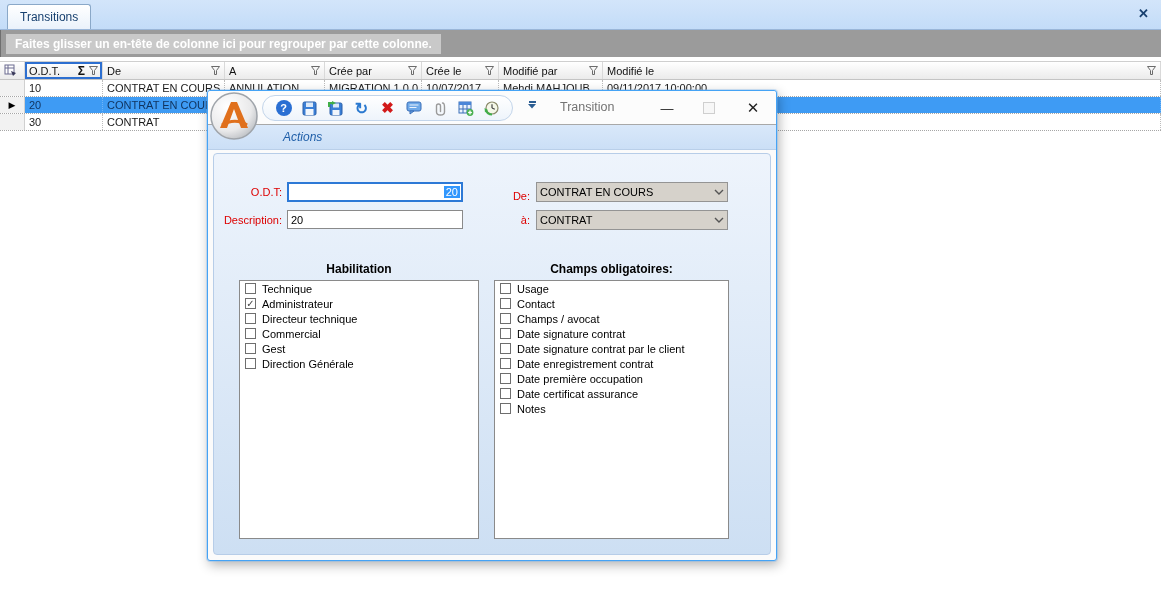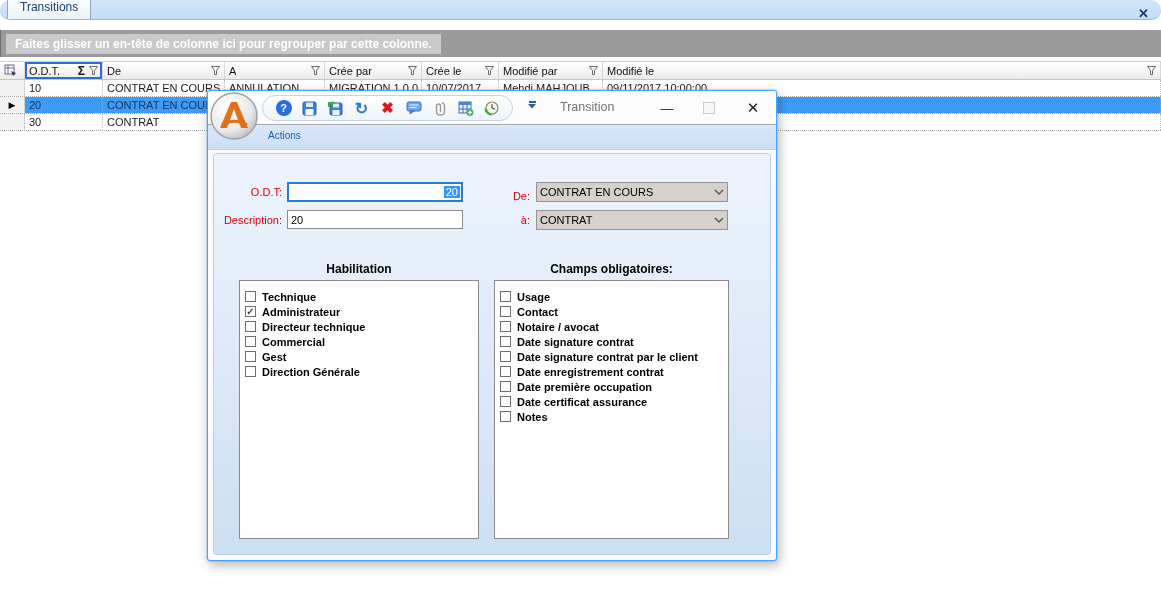--- a/index.html
+++ b/index.html
@@ -8,8 +8,8 @@
   .app { position:relative; width:1161px; height:610px; background:#fff; }
 
   
-  .tabstrip { position:absolute; left:0; top:0; width:100%; height:20px;
-    background:linear-gradient(#d3e5fa,#c3dcf8); border-bottom:1px solid #9ab6d8;border-radius:10px; }
+  .tabstrip { position:absolute; left:0; top:0; width:100%; height:30px;
+    background:linear-gradient(#d3e5fa,#c3dcf8); border-bottom:1px solid #9ab6d8; }
   .tab { position:absolute; left:7px; bottom:0; height:25px; padding:0 12px;
     background:linear-gradient(#ffffff,#eaf2fb); border:1px solid #8aa8c8; border-bottom:none;
     border-radius:3px 3px 0 0; display:flex; align-items:center;

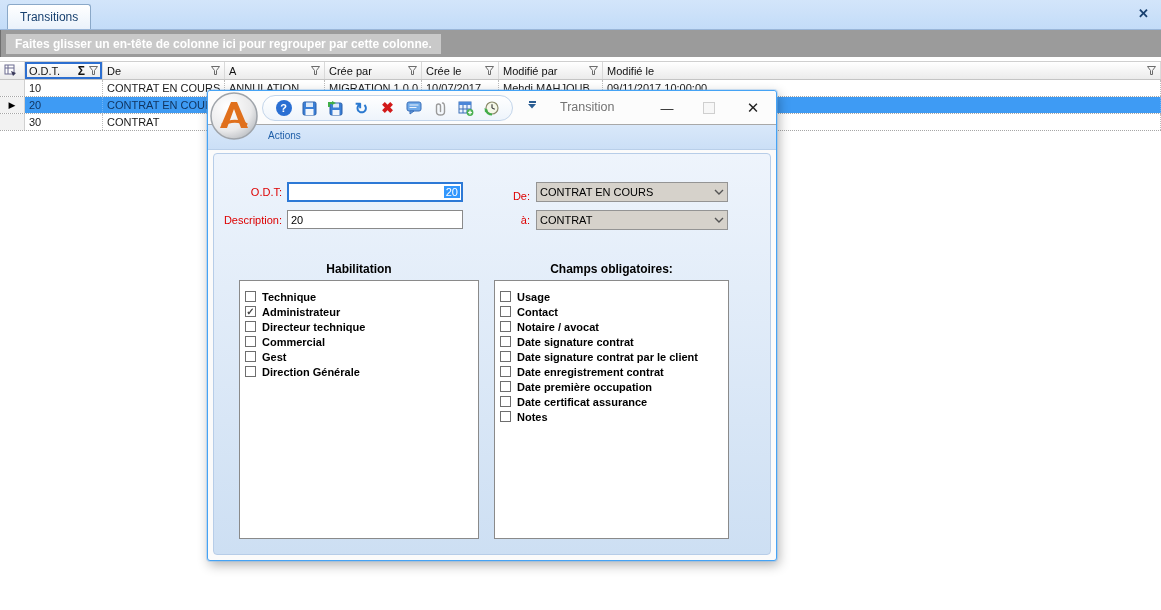--- a/index.html
+++ b/index.html
@@ -77,7 +77,7 @@
   
   .ribbon { position:absolute; left:0; top:34px; width:100%; height:25px;
     background:linear-gradient(#d9e8fa,#cbdff6); border-bottom:1px solid #b9cfe9; }
-  .ribbon .rtab { position:absolute; left:60px; top:5px; font-size:10px; color:#1e5ea8; }
+  .ribbon .rtab { position:absolute; left:75px; top:5px; font-size:12px; color:#1e5ea8;font-style:italic; }
 
   
   .body-panel { position:absolute; left:5px; top:62px; right:5px; bottom:5px;

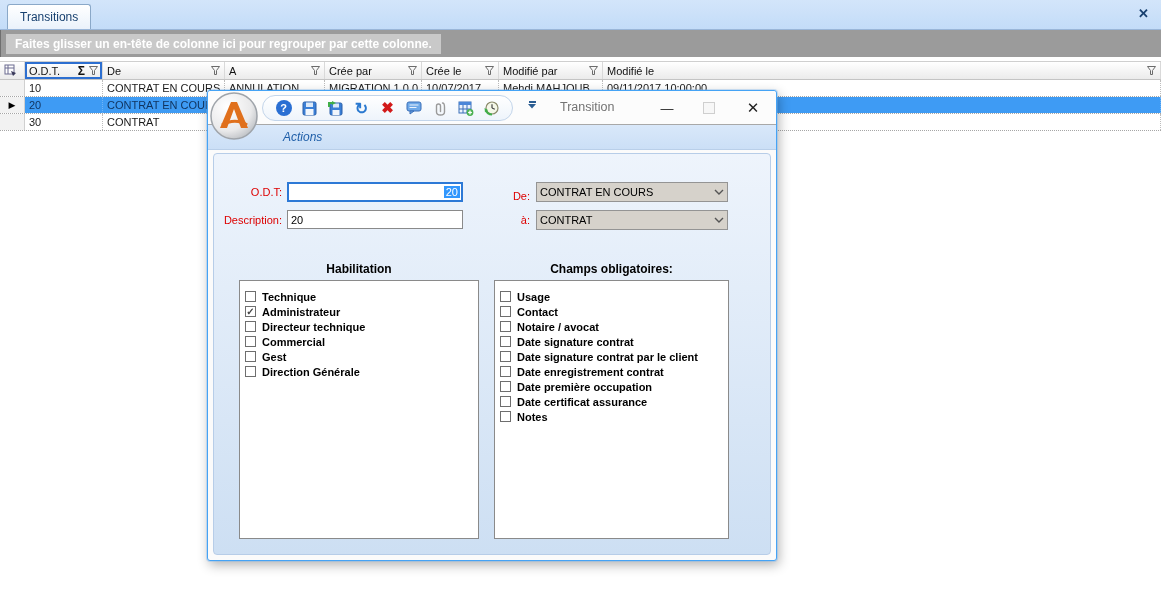--- a/index.html
+++ b/index.html
@@ -100,7 +100,7 @@
   .gbox-title { position:absolute; top:108px; font-size:12px; font-weight:bold; color:#000; text-align:center; }
   .gt1 { left:25px; width:240px; } .gt2 { left:280px; width:235px; }
   .listbox { position:absolute; top:126px; height:259px; background:#fff; border:1px solid #8a8a8a;
-    padding:8px 2px; overflow:hidden;font-weight:bold; }
+    padding:0 2px; overflow:hidden; }
   .lb1 { left:25px; width:240px; } .lb2 { left:280px; width:235px; }
   .cbrow { display:flex; align-items:center; height:15px; font-size:11px; color:#000; }
   .cb { width:11px; height:11px; border:1px solid #6e6e6e; background:#fff; margin:0 6px 0 3px;

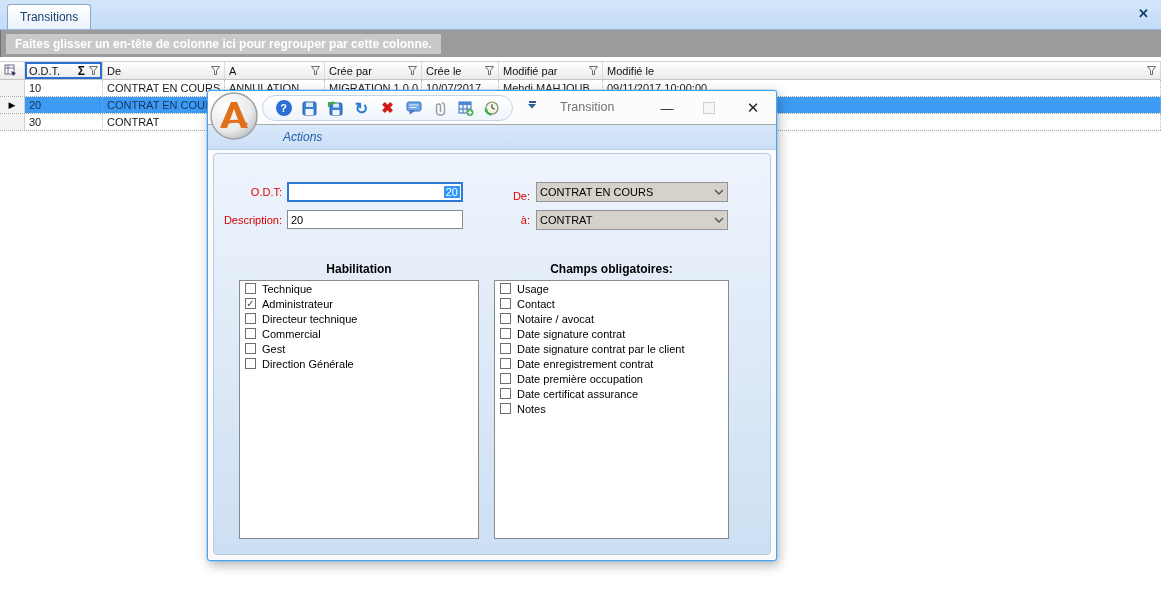--- a/index.html
+++ b/index.html
@@ -414,7 +414,7 @@
           <span class="cb">
               <span class="mark">✓</span>
             </span>
-          <span>Notaire / avocat</span>
+          <span>Champs / avocat</span>
         </div>
         <div class="cbrow">
           <span class="cb">

